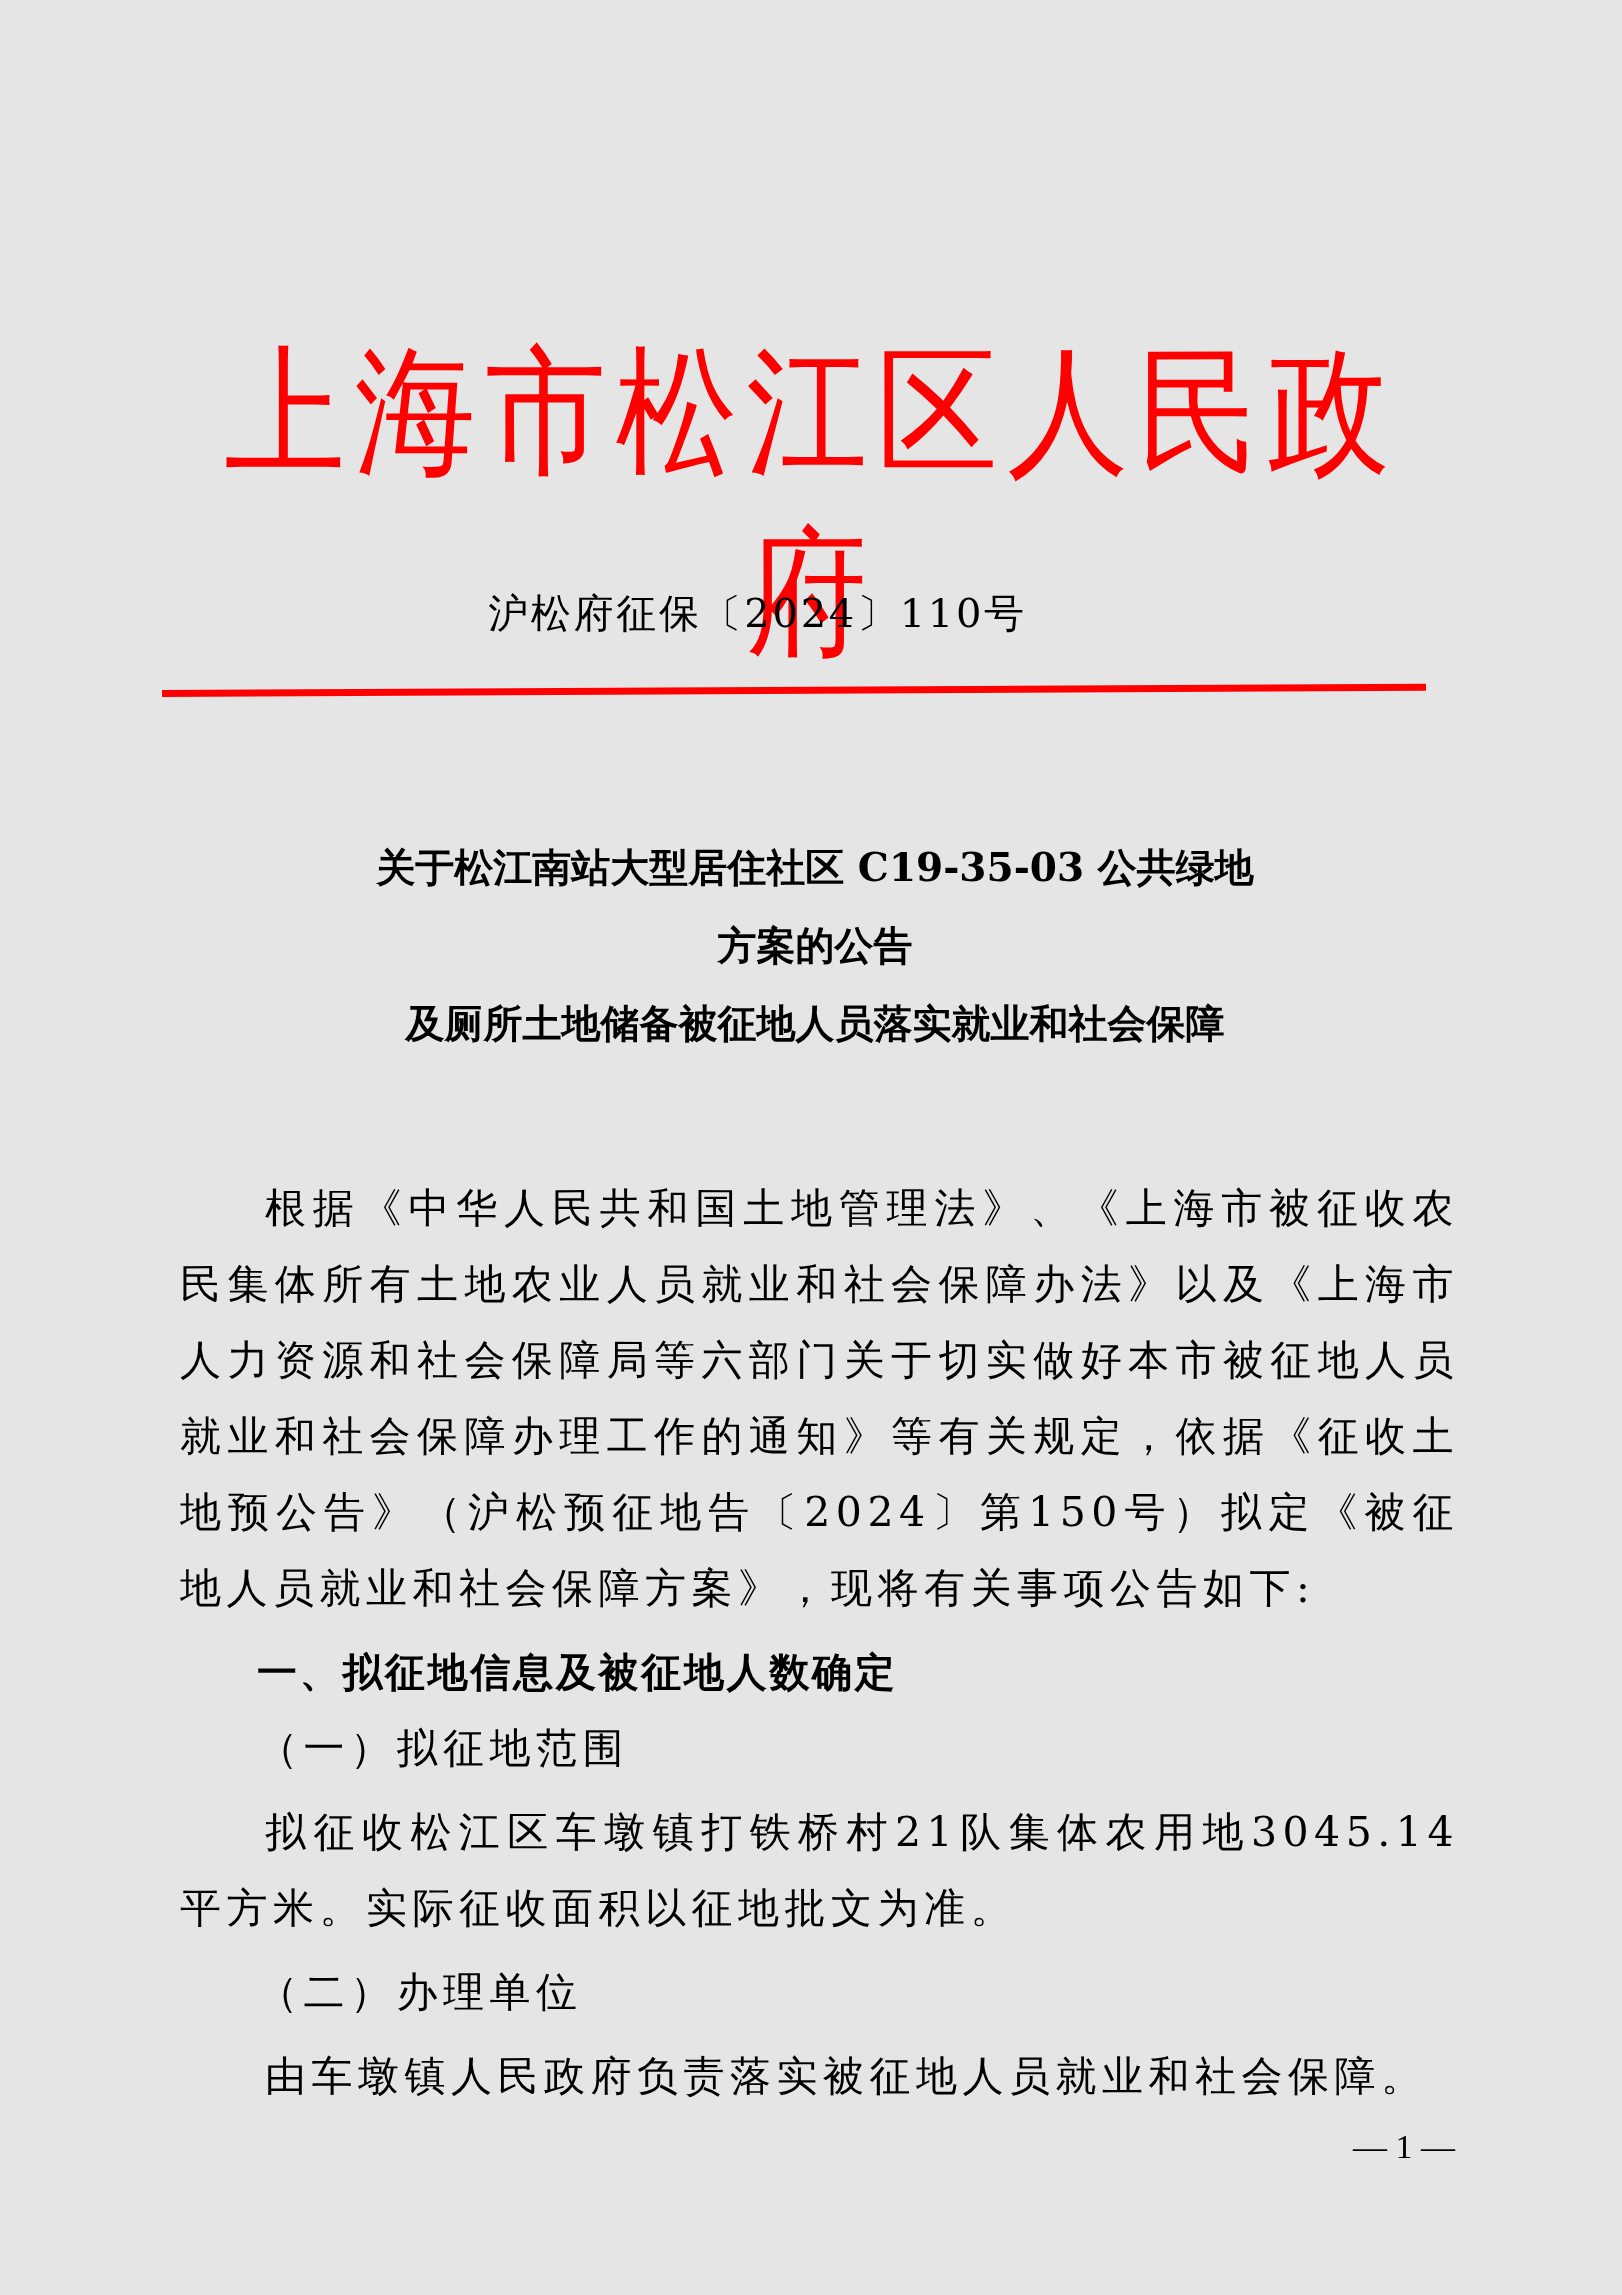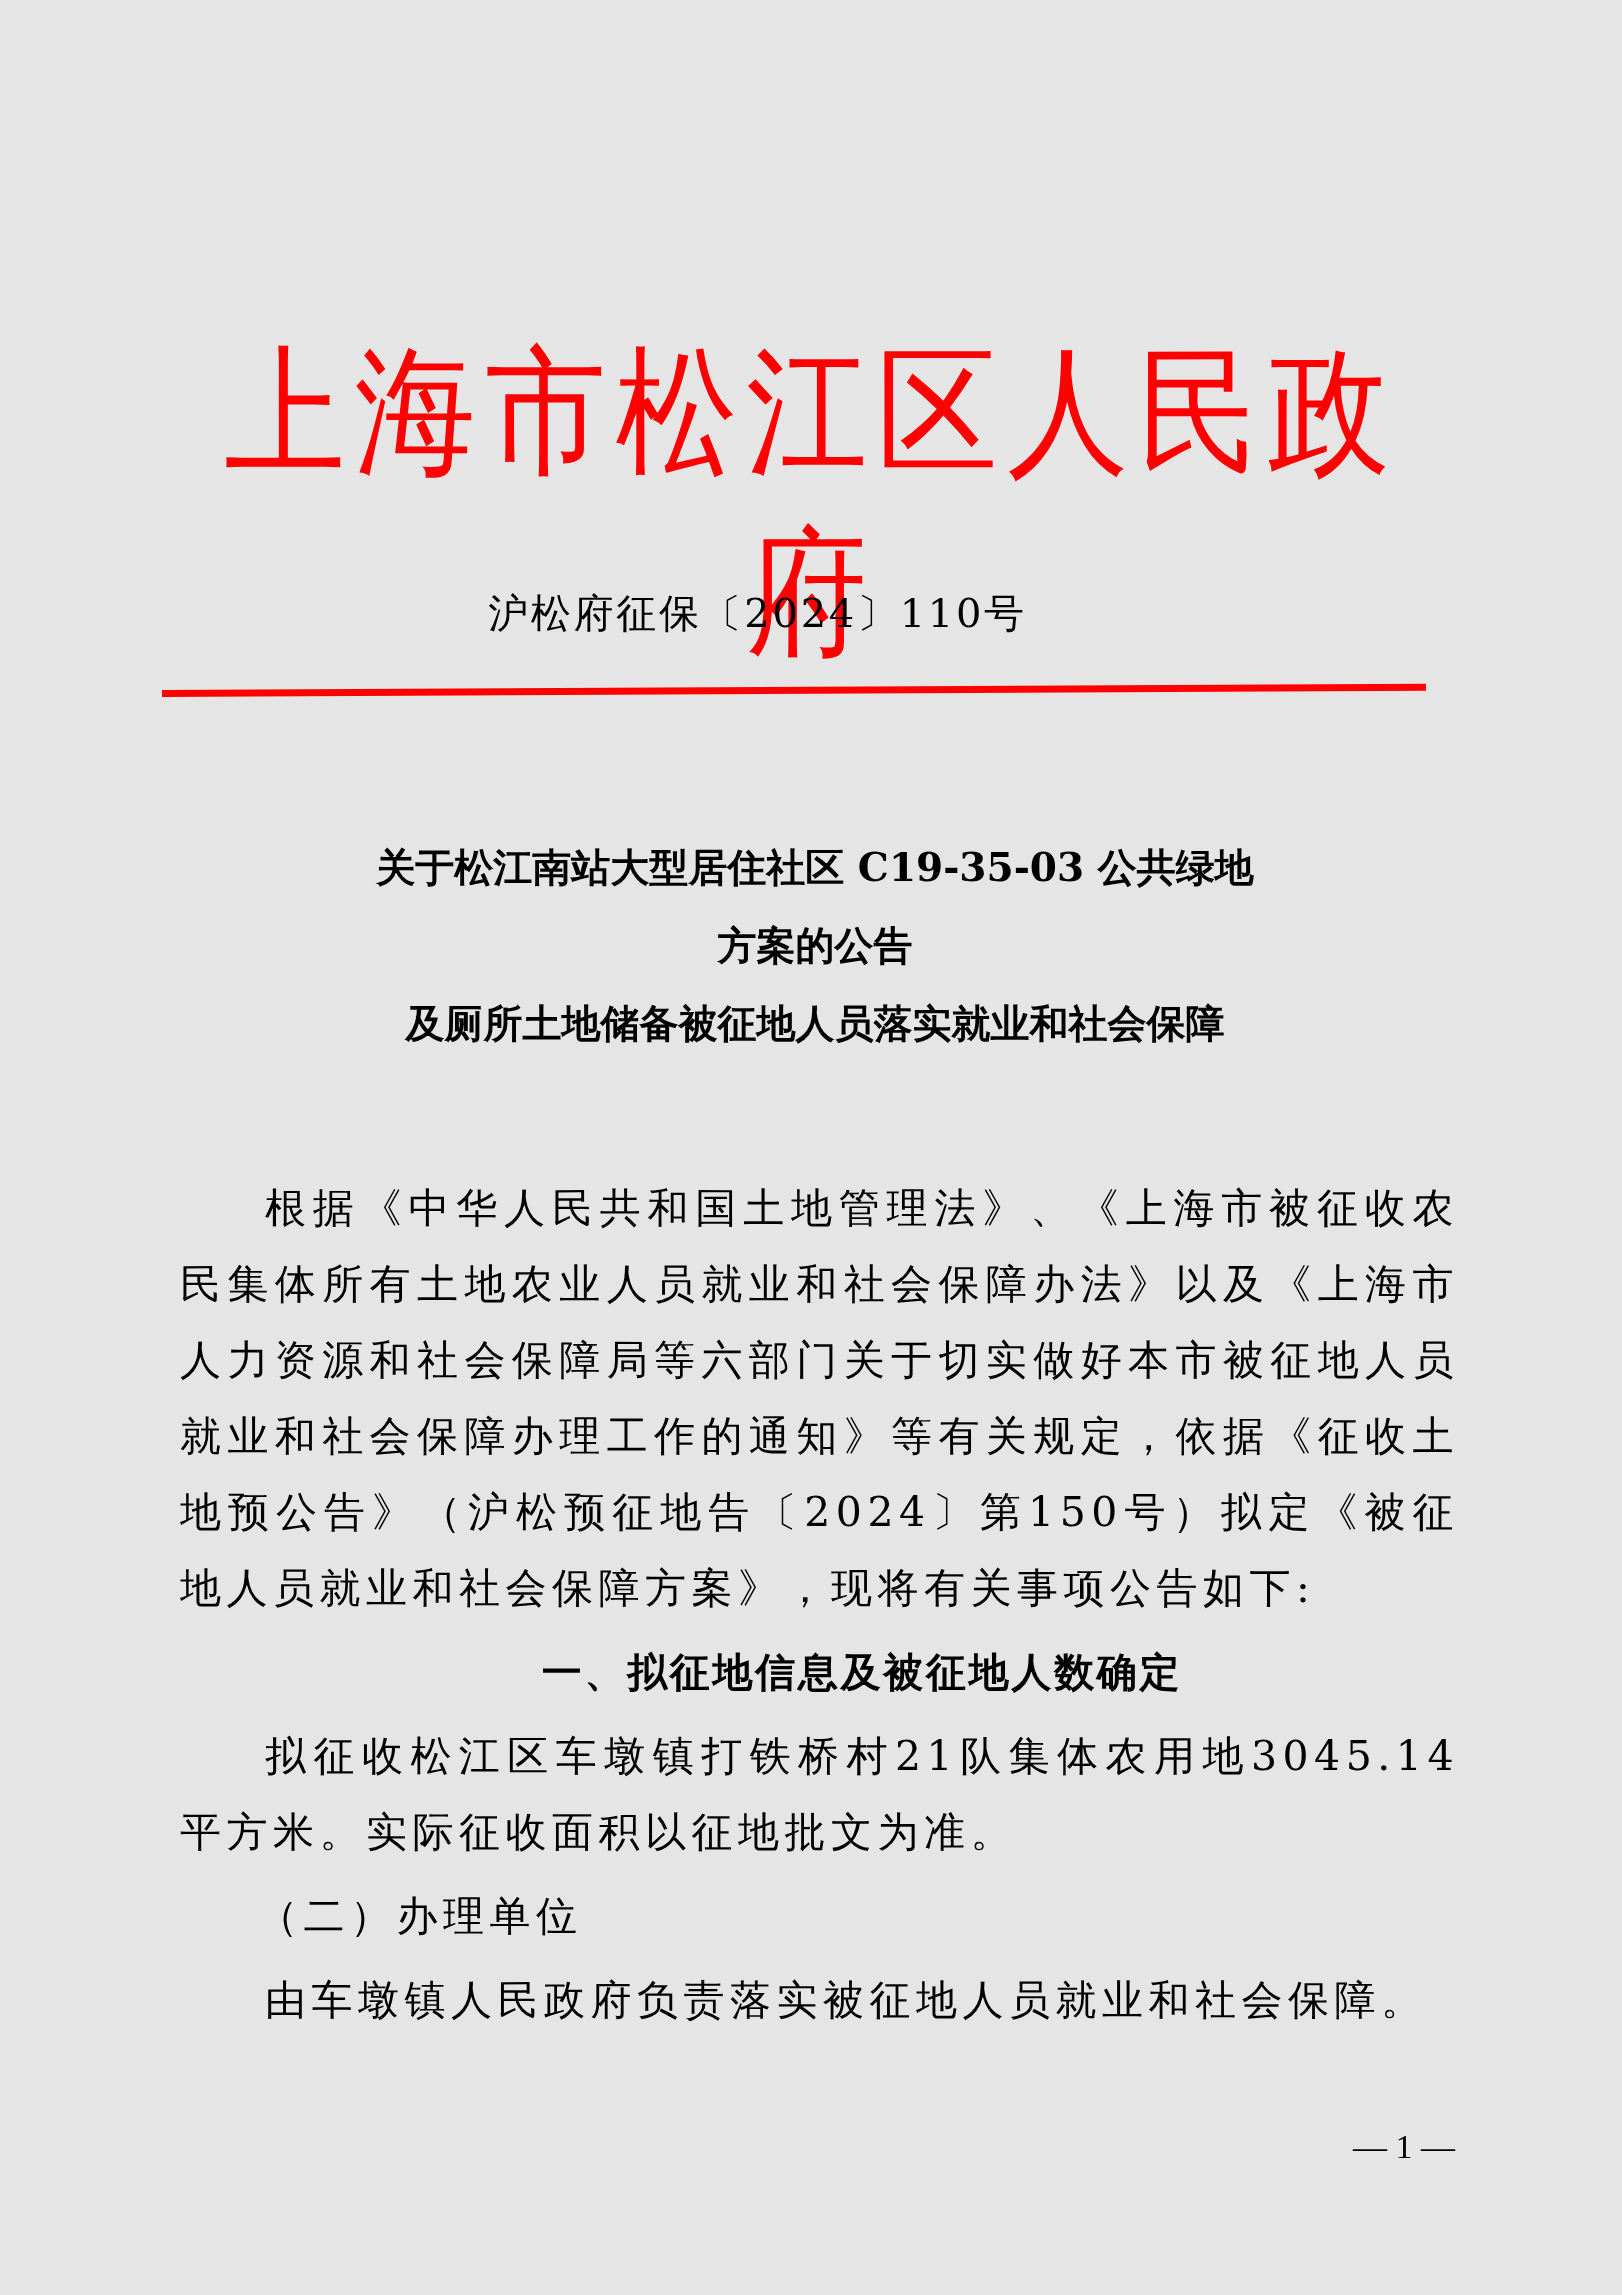--- a/index.html
+++ b/index.html
@@ -96,7 +96,6 @@
       font-weight: bold;
       font-size: 40px;
       letter-spacing: 2.7px;
-      text-align: center;
     }
     .heading-2 {
       margin: 0;

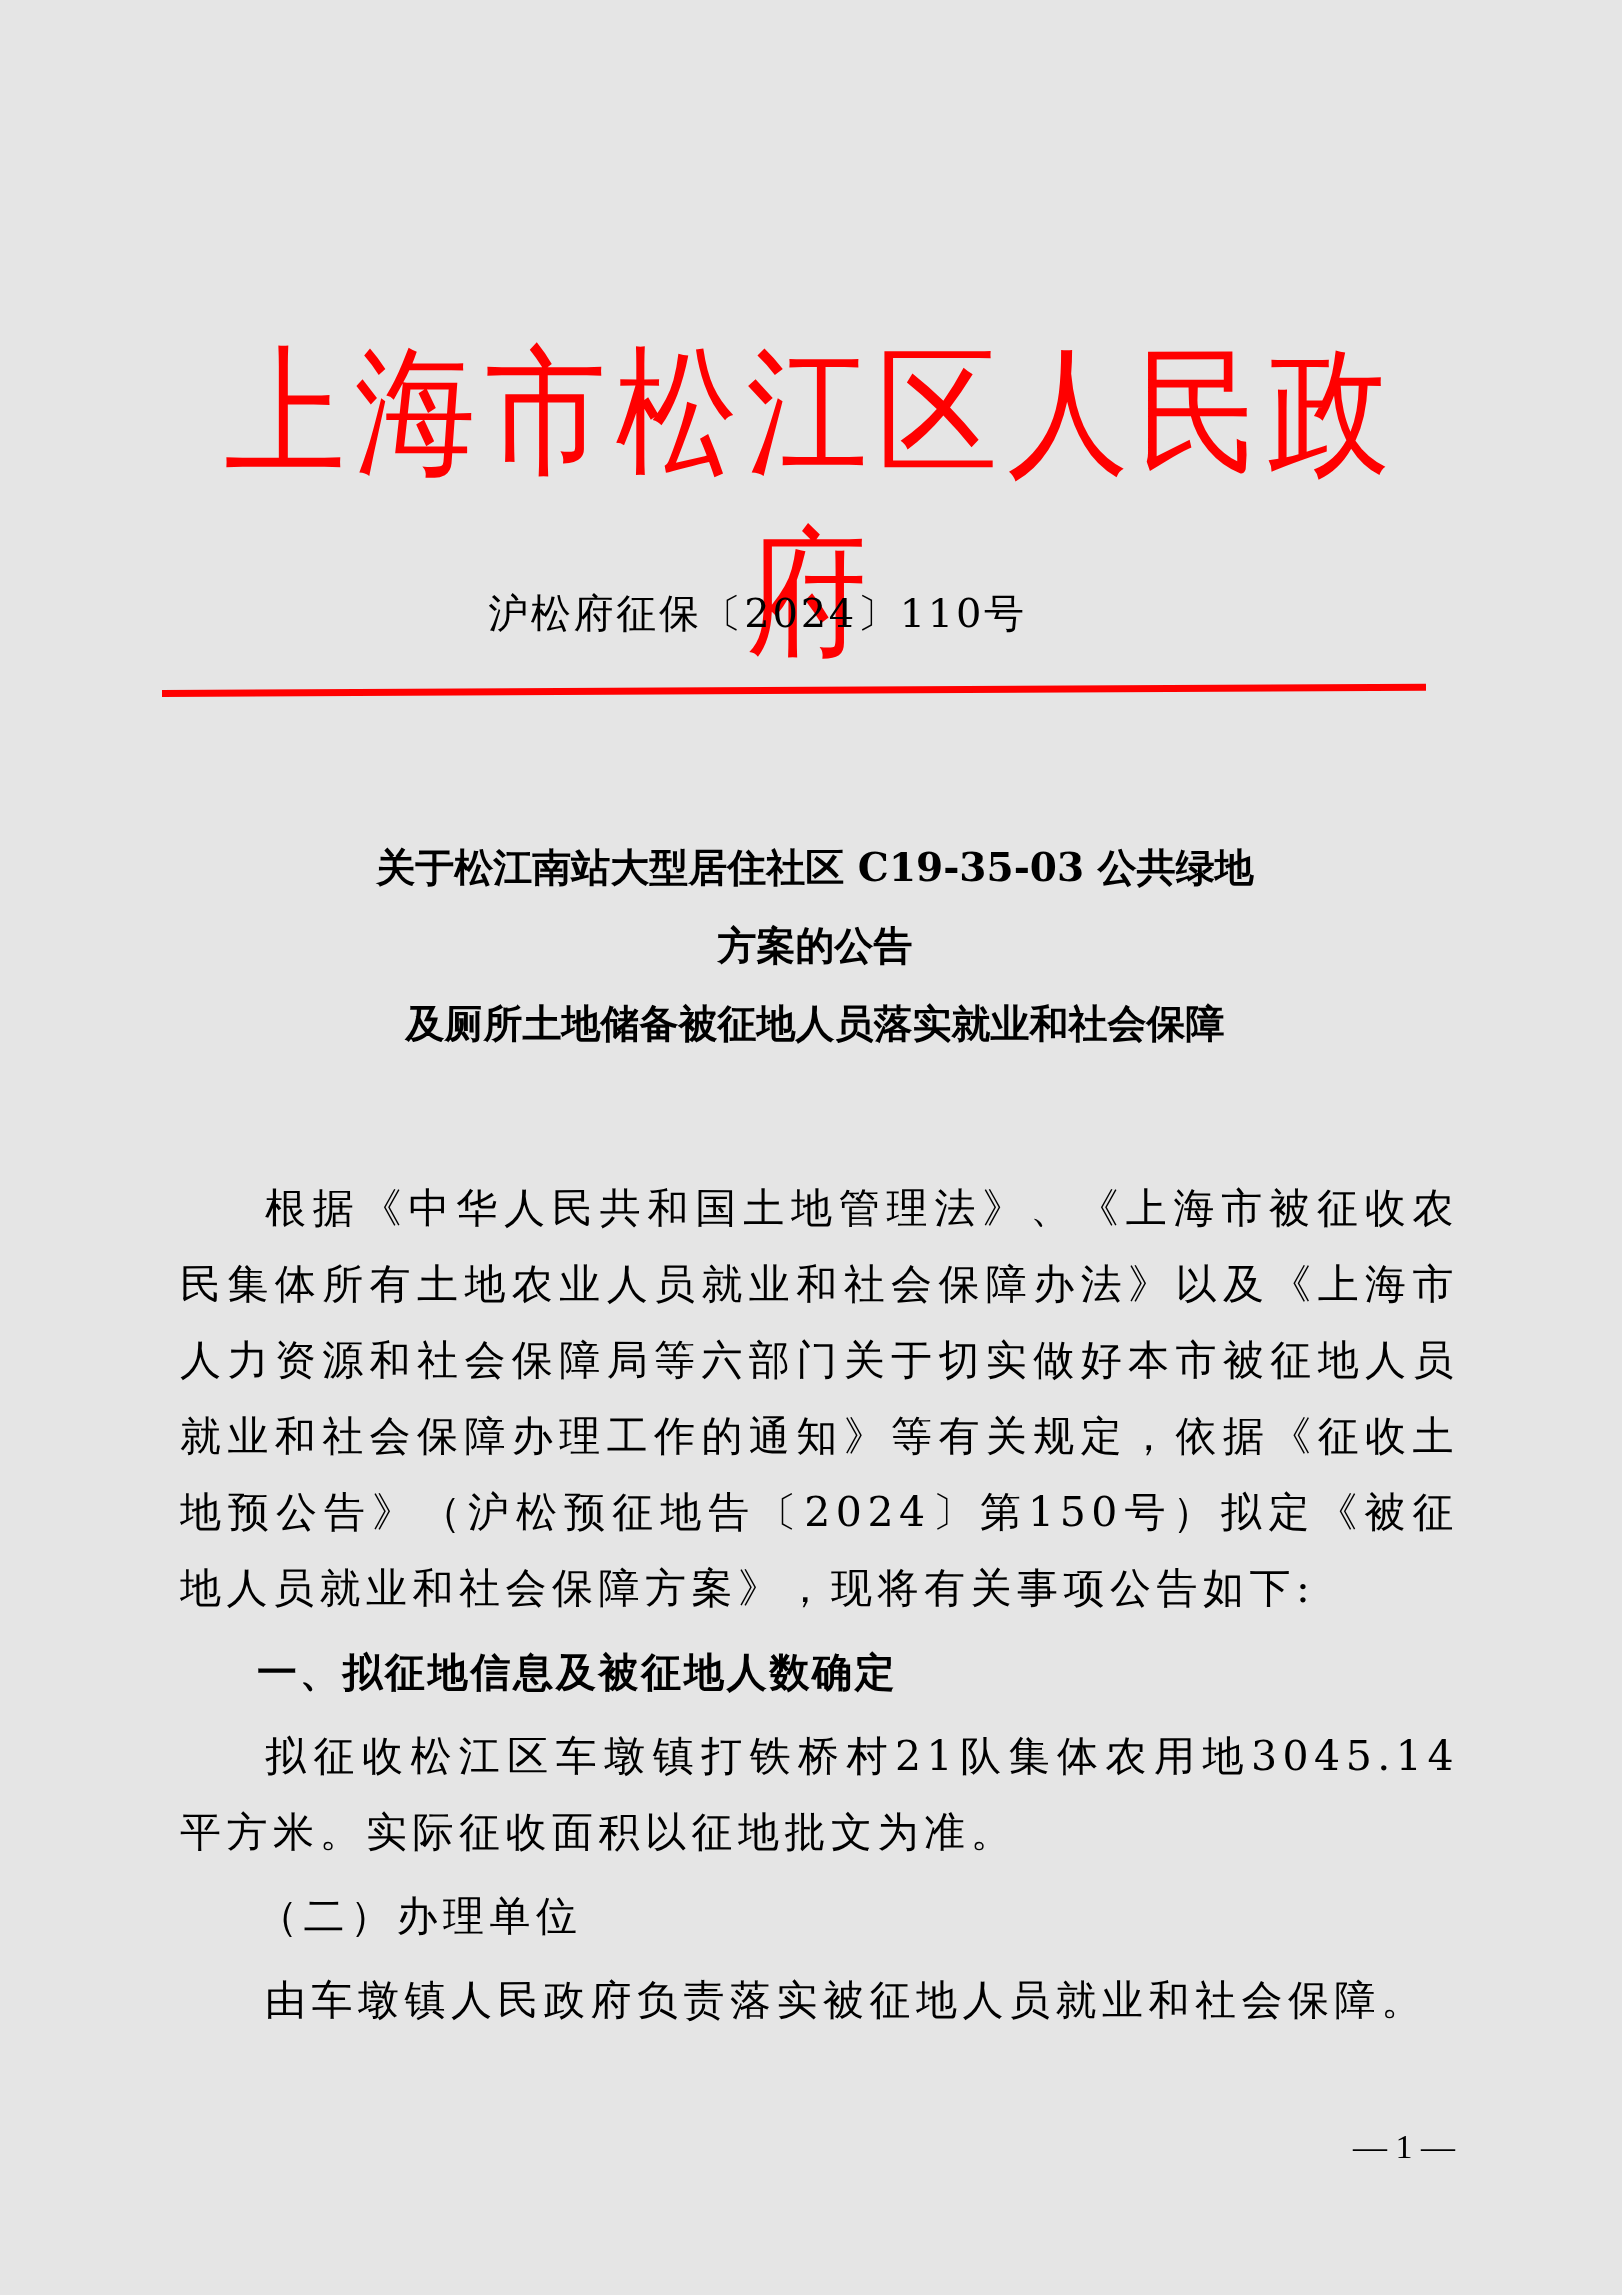--- a/index.html
+++ b/index.html
@@ -135,6 +135,7 @@
 
     <p class="heading-1">一、拟征地信息及被征地人数确定</p>
 
+    <p class="heading-2">（一）拟征地范围</p>
     <p class="para">拟征收松江区车墩镇打铁桥村21队集体农用地3045.14平方米。实际征收面积以征地批文为准。</p>
 
     <p class="heading-2">（二）办理单位</p>

